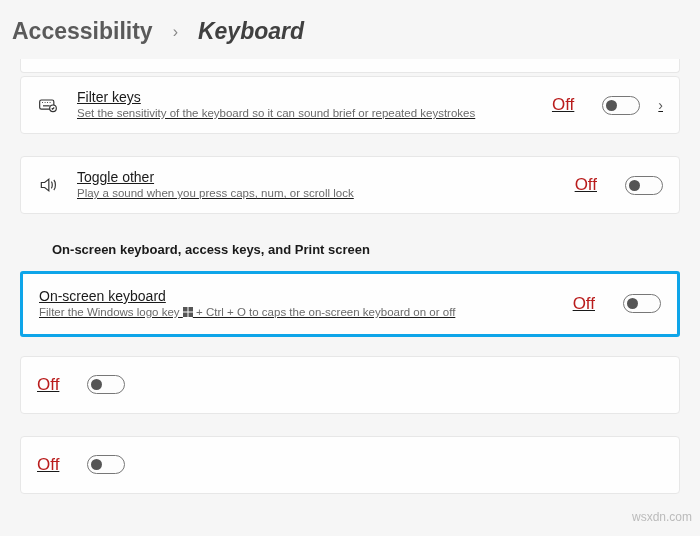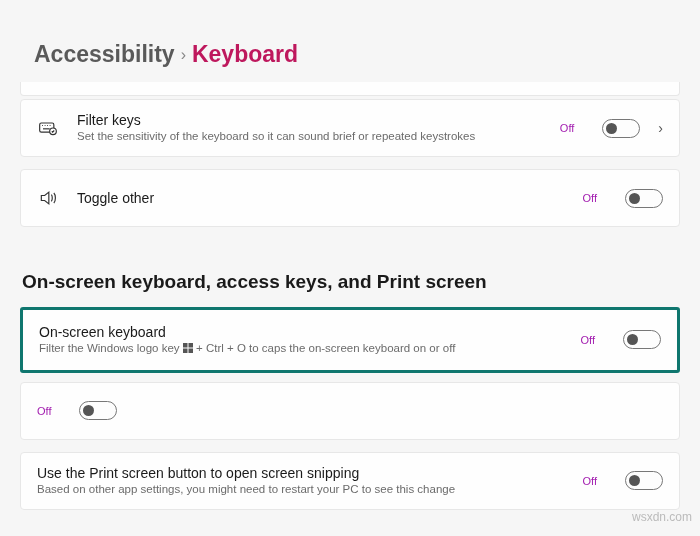--- a/index.html
+++ b/index.html
@@ -12,11 +12,10 @@
     color: #1a1a1a;
   }
   .header {
-    padding: 18px 20px 14px 34px;
+    padding: 18px 20px 14px 12px;
     display: flex;
     align-items: center;
-    gap: 6px;
-    margin-top: 23px;
+    gap: 20px;
   }
   .header .crumb {
     font-size: 23px;

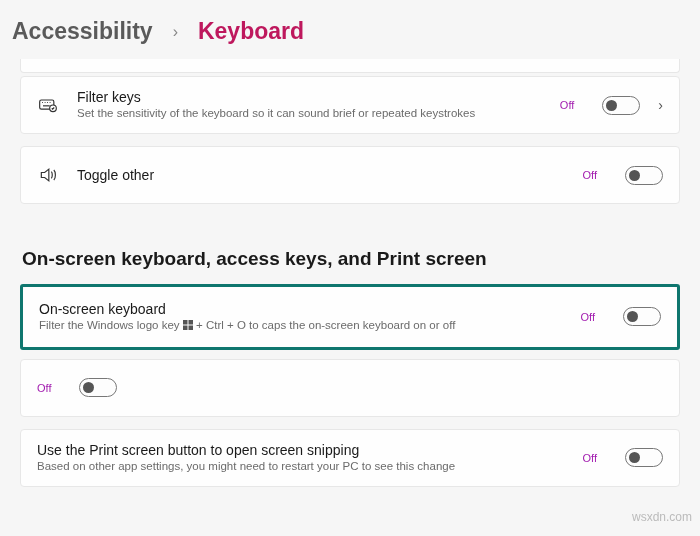--- a/index.html
+++ b/index.html
@@ -29,7 +29,8 @@
   .header .current {
     font-size: 23px;
     font-weight: 600;
-    color: #be185d;
+    color: #404040;
+    font-style: italic;
   }
   .content { padding: 0 20px; }
   .card {

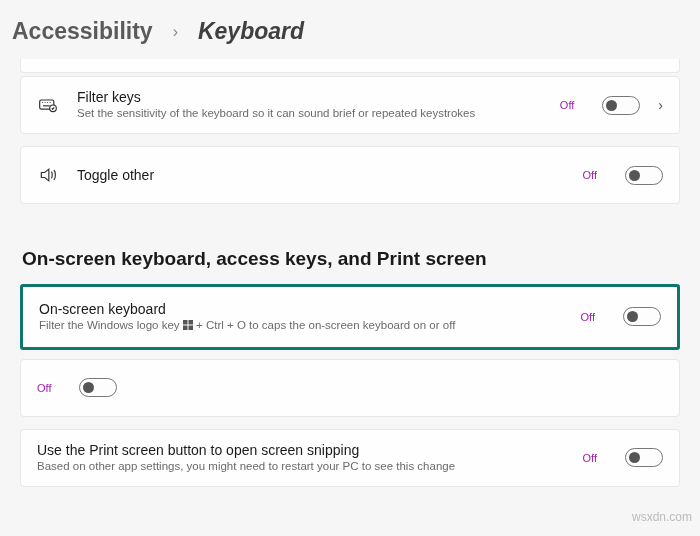--- a/index.html
+++ b/index.html
@@ -43,7 +43,7 @@
     gap: 18px;
     min-height: 58px;
   }
-  .group { display: flex; flex-direction: column; gap: 9px; margin-bottom: 40px; }
+  .group { display: flex; flex-direction: column; gap: 19px; margin-bottom: 24px; text-decoration: underline; }
   .group .card + .card { margin-top: 3px; }
   .stub {
     background: #fefefe;

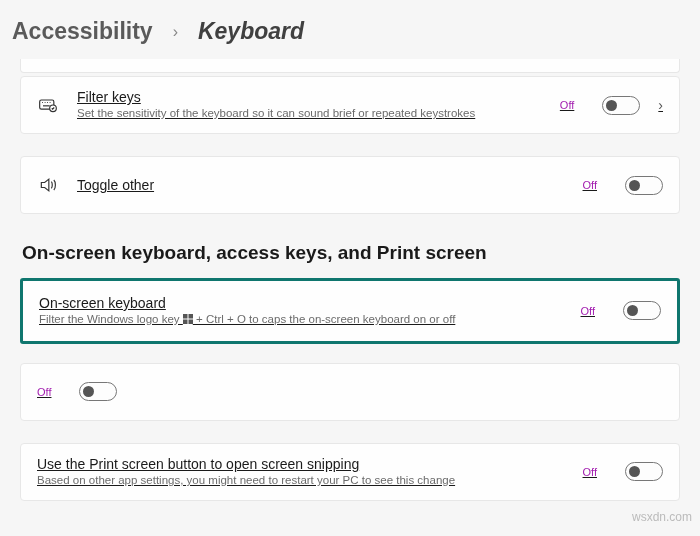--- a/index.html
+++ b/index.html
@@ -68,7 +68,7 @@
     width: 10px; height: 10px;
     vertical-align: -1px;
   }
-  .state { font-size: 11px; color: #a21caf; margin-right: 10px; }
+  .state { font-size: 17px; color: #b91c1c; margin-right: 10px; }
   .toggle {
     width: 38px; height: 19px;
     border-radius: 10px;

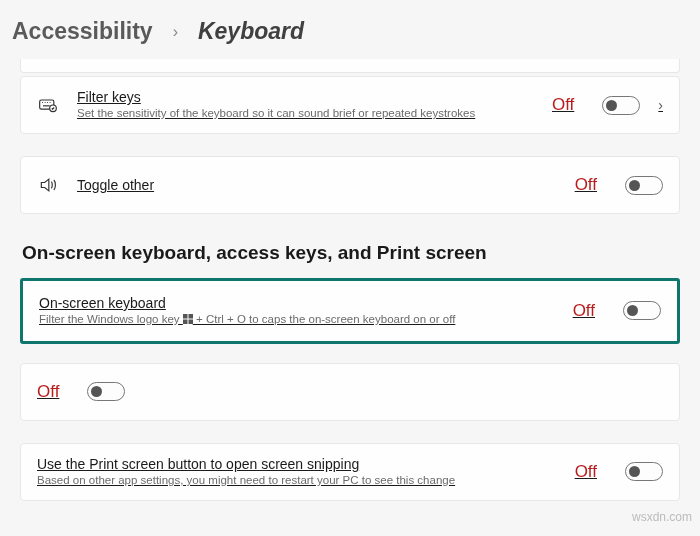--- a/index.html
+++ b/index.html
@@ -156,6 +156,7 @@
       </div>
       <div class="texts">
         <div class="title">Toggle other</div>
+        <div class="desc">Play a sound when you press caps, num, or scroll lock</div>
       </div>
       <span class="state">Off</span>
       <div class="toggle">

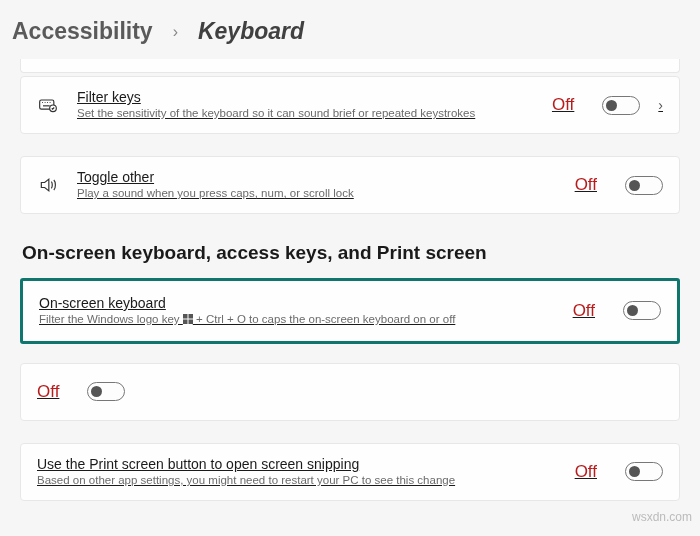--- a/index.html
+++ b/index.html
@@ -88,10 +88,11 @@
     color: #555; font-size: 14px; flex-shrink: 0;
   }
   .section-title {
-    font-size: 19px;
+    font-size: 13px;
     font-weight: 600;
     color: #1a1a1a;
     padding: 4px 2px 14px 2px;
+    margin-left: 30px;
   }
   .highlight {
     border: 3px solid #0f766e;

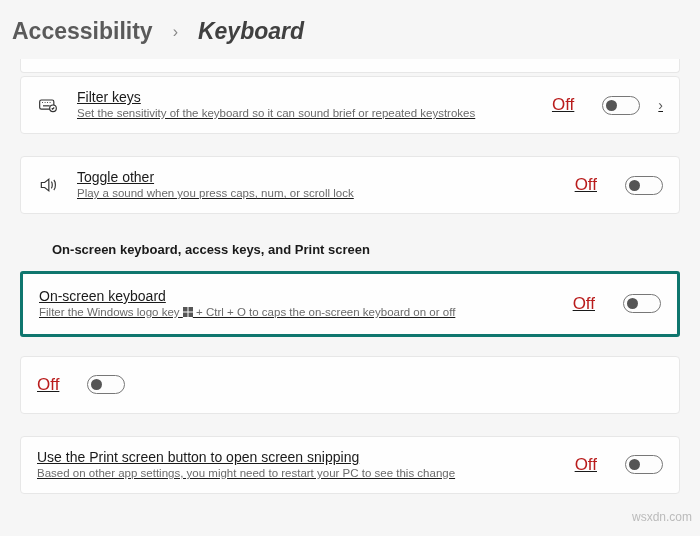--- a/index.html
+++ b/index.html
@@ -95,7 +95,7 @@
     margin-left: 30px;
   }
   .highlight {
-    border: 3px solid #0f766e;
+    border: 3px solid #0ea5e9;
     border-radius: 3px;
   }
   .highlight .card { border: none; }

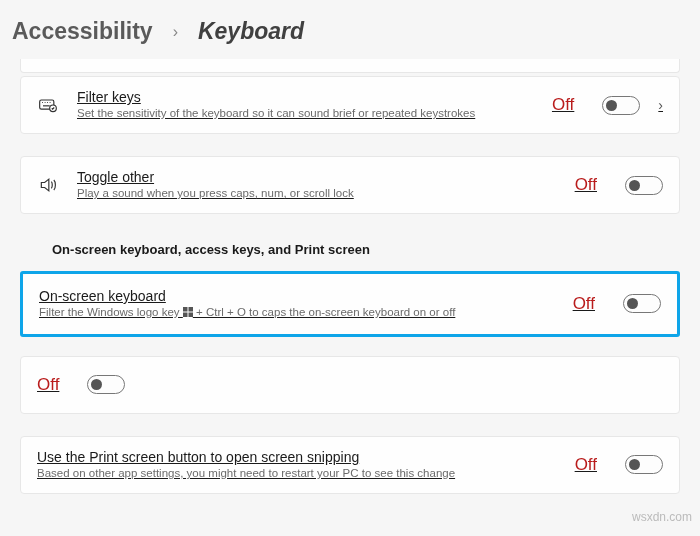--- a/index.html
+++ b/index.html
@@ -200,10 +200,6 @@
     </div>
 
     <div class="card">
-      <div class="texts">
-        <div class="title">Use the Print screen button to open screen snipping</div>
-        <div class="desc">Based on other app settings, you might need to restart your PC to see this change</div>
-      </div>
       <span class="state">Off</span>
       <div class="toggle">
           <div class="knob"></div>

